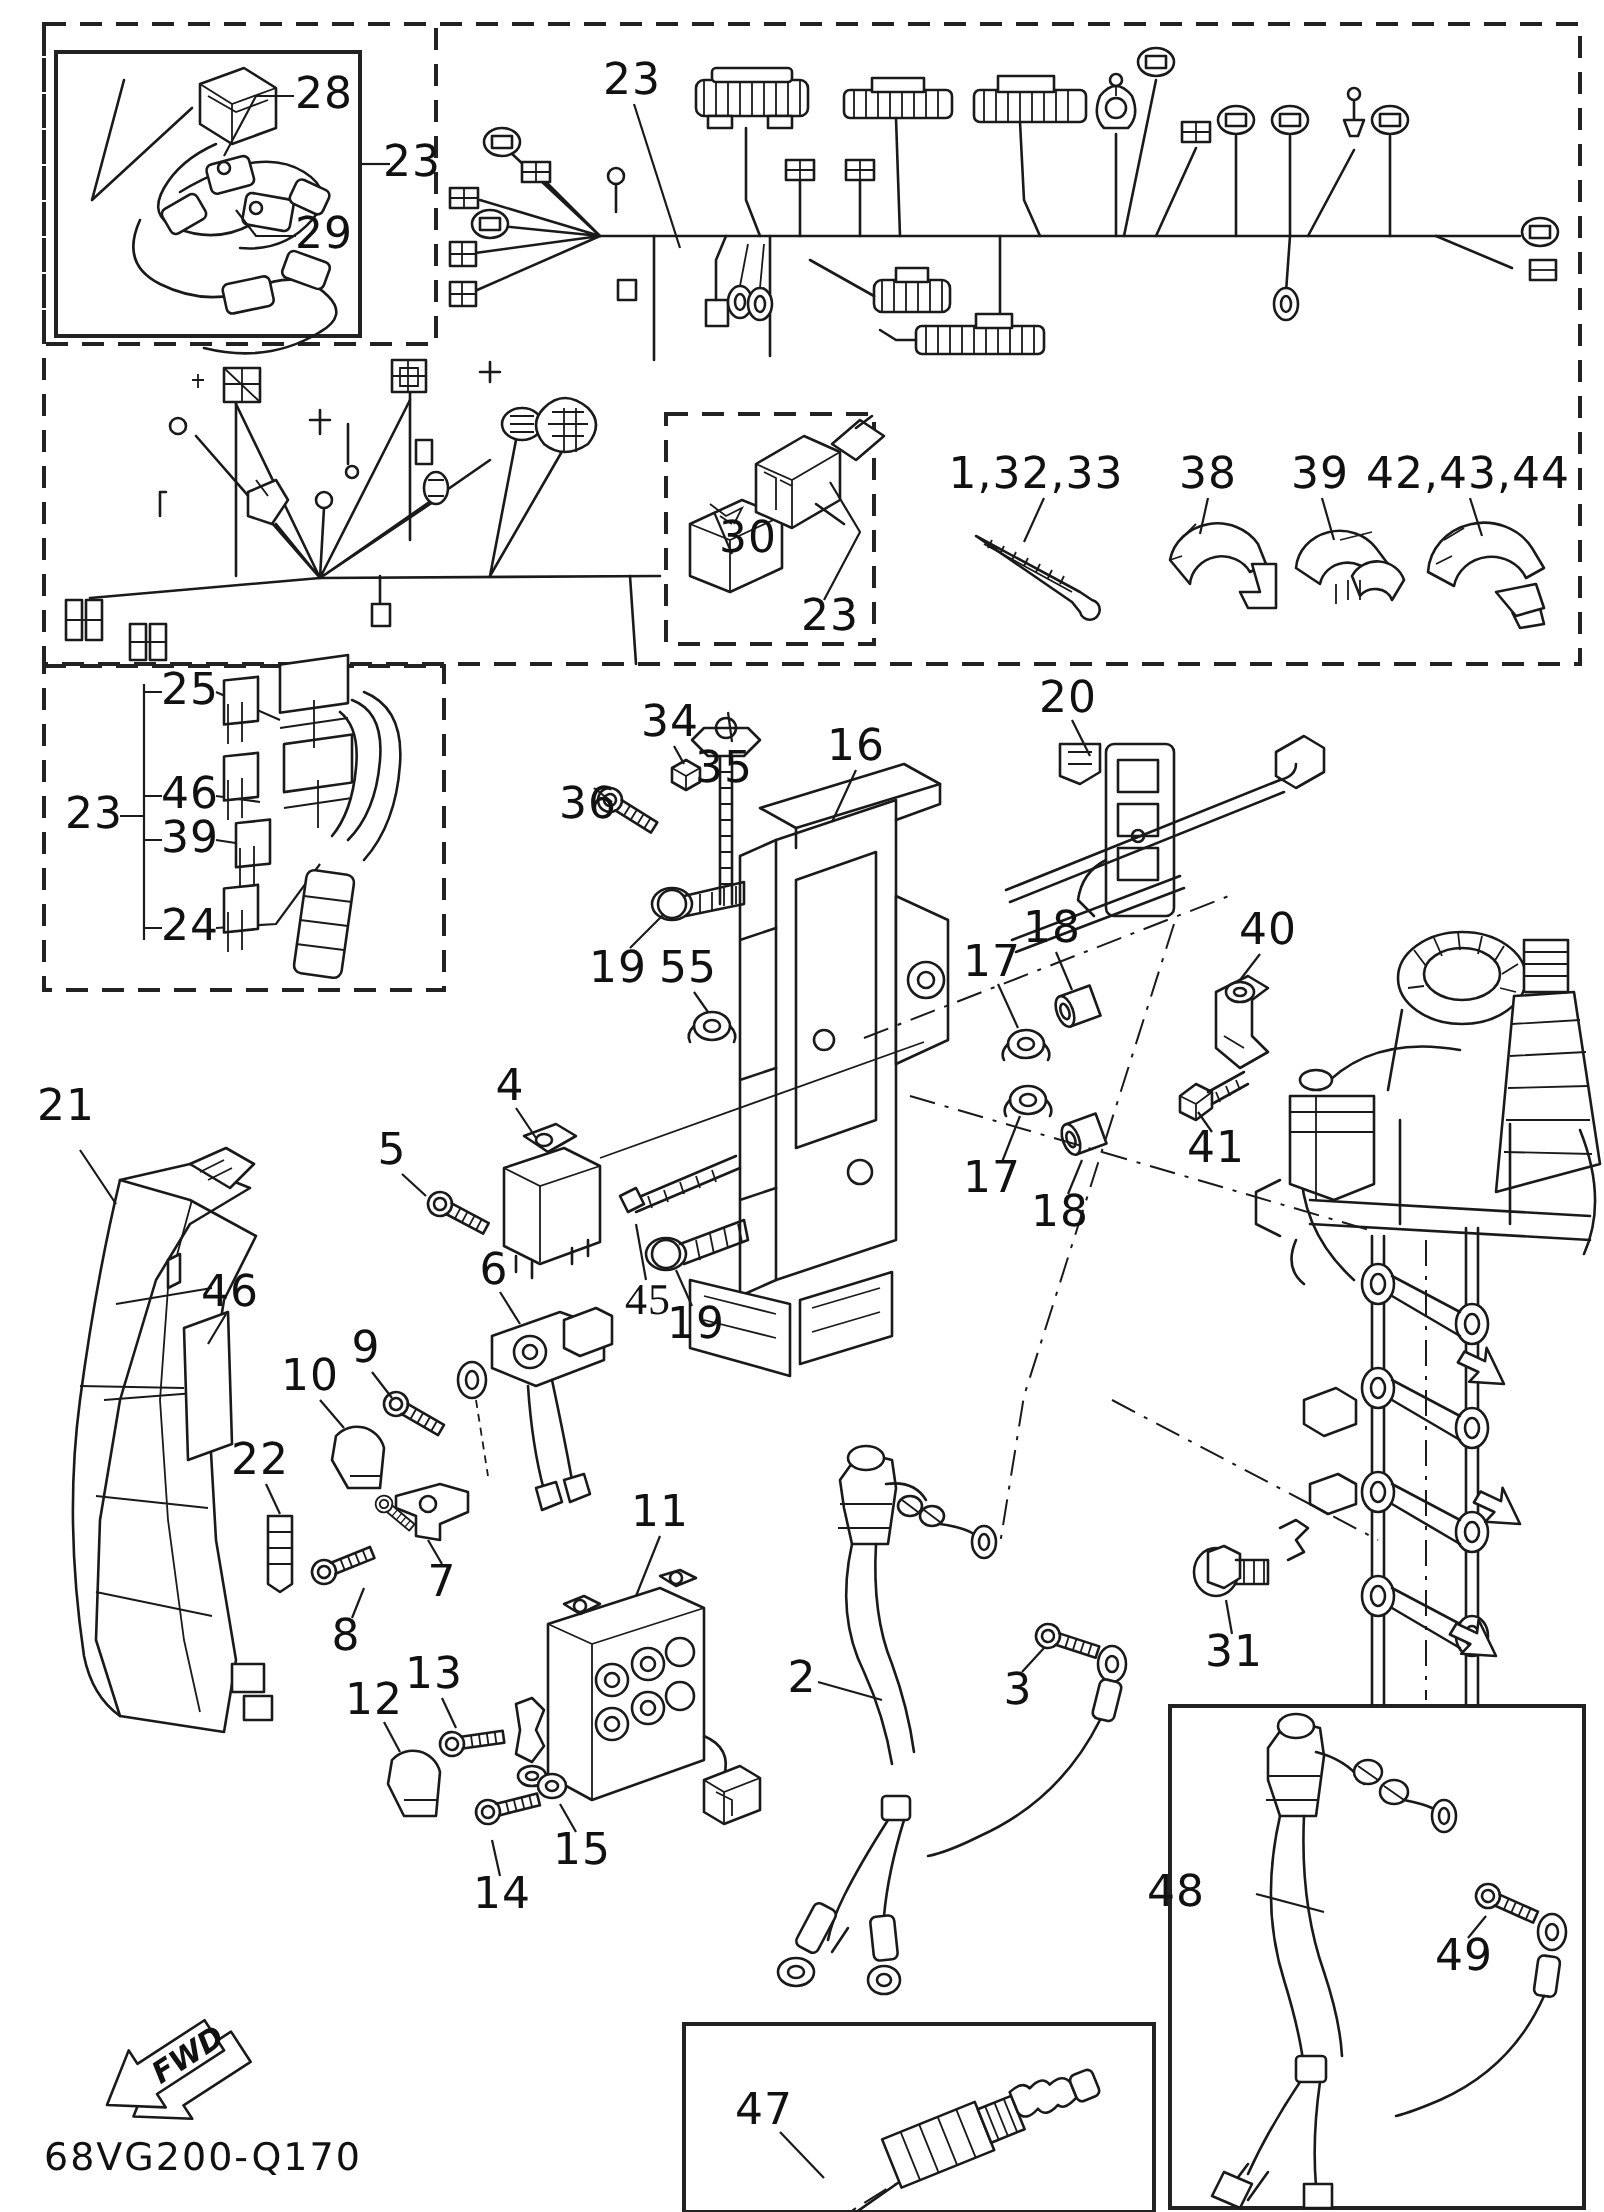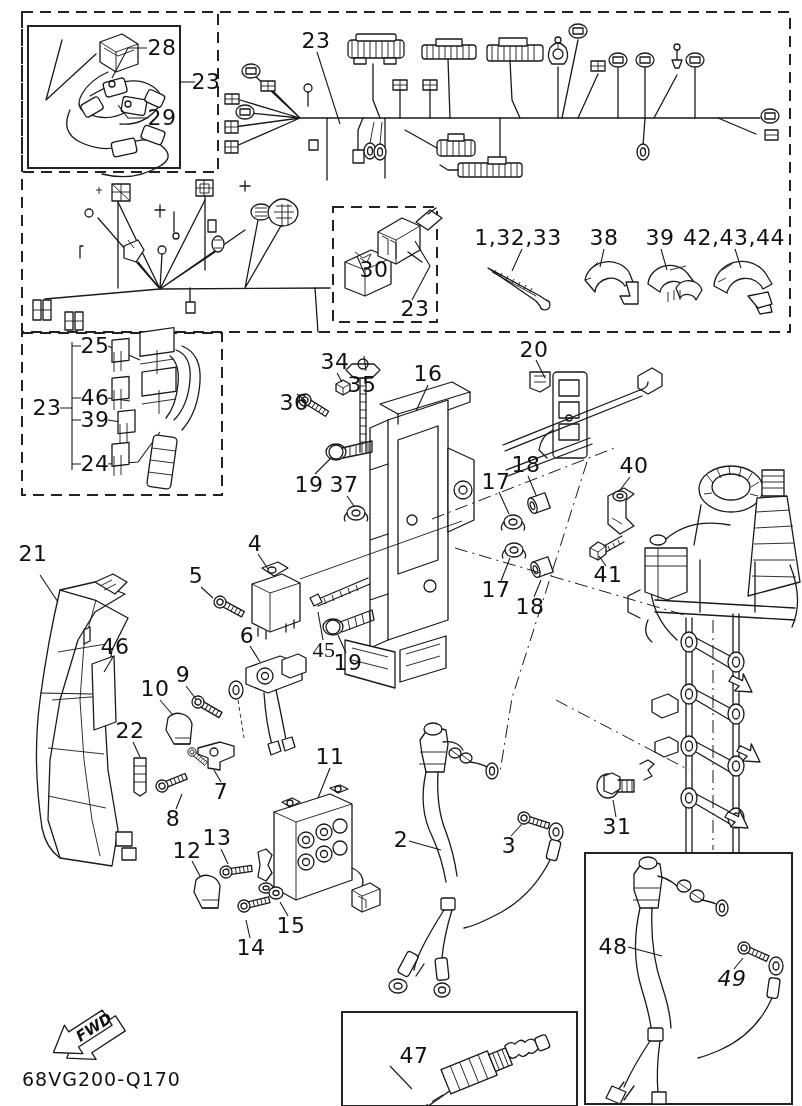--- a/index.html
+++ b/index.html
@@ -632,7 +632,7 @@
       <div class="callout" style="left: 428px; top: 374px;">16</div>
       <div class="callout" style="left: 534px; top: 350px;">20</div>
       <div class="callout" style="left: 309px; top: 485px;">19</div>
-      <div class="callout" style="left: 344px; top: 485px;">37</div>
+      <div class="callout" style="left: 344px; top: 485px;">55</div>
       <div class="callout" style="left: 496px; top: 482px;">17</div>
       <div class="callout" style="left: 526px; top: 465px;">18</div>
       <div class="callout" style="left: 634px; top: 466px;">40</div>

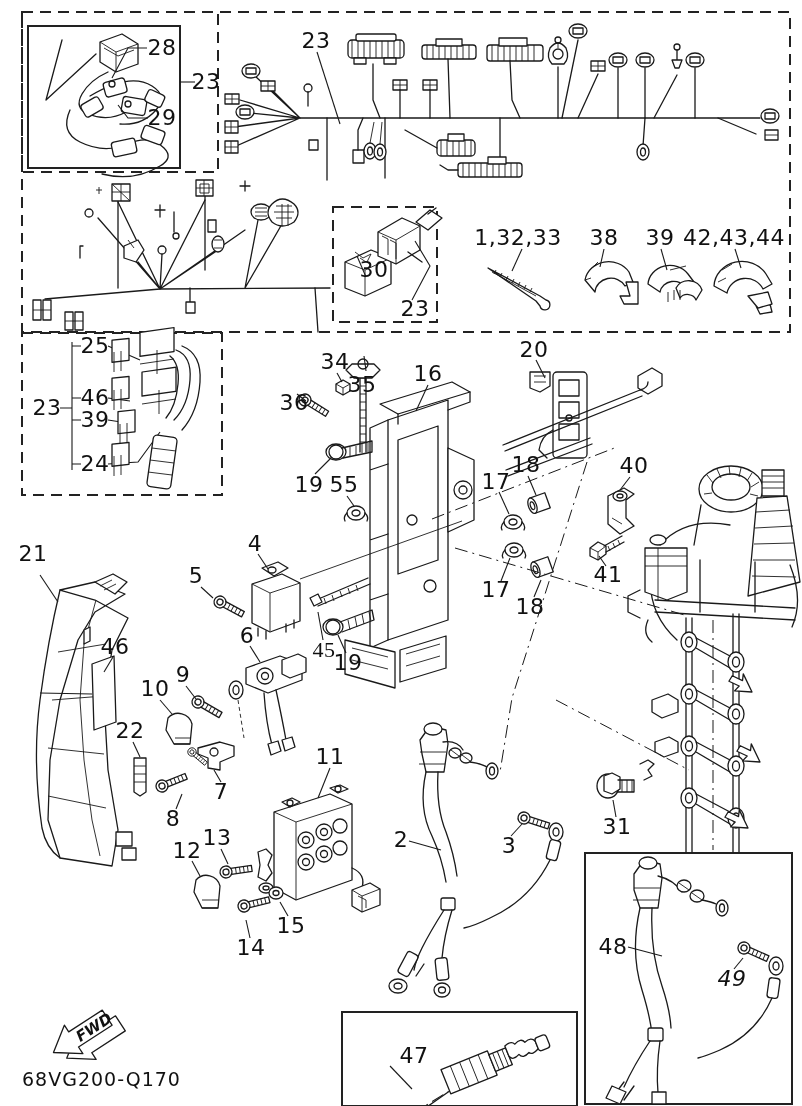--- a/index.html
+++ b/index.html
@@ -659,7 +659,7 @@
       <div class="callout" style="left: 401px; top: 840px;">2</div>
       <div class="callout" style="left: 509px; top: 846px;">3</div>
       <div class="callout" style="left: 617px; top: 827px;">31</div>
-      <div class="callout" style="left: 613px; top: 947px;">48</div>
+      <div class="callout" style="left: 588px; top: 947px;">48</div>
       <div class="callout" style="left: 732px; top: 979px; font-style: italic;">49</div>
       <div class="callout" style="left: 382px; top: 1056px; margin-left: 32px;">47</div>
     </div>

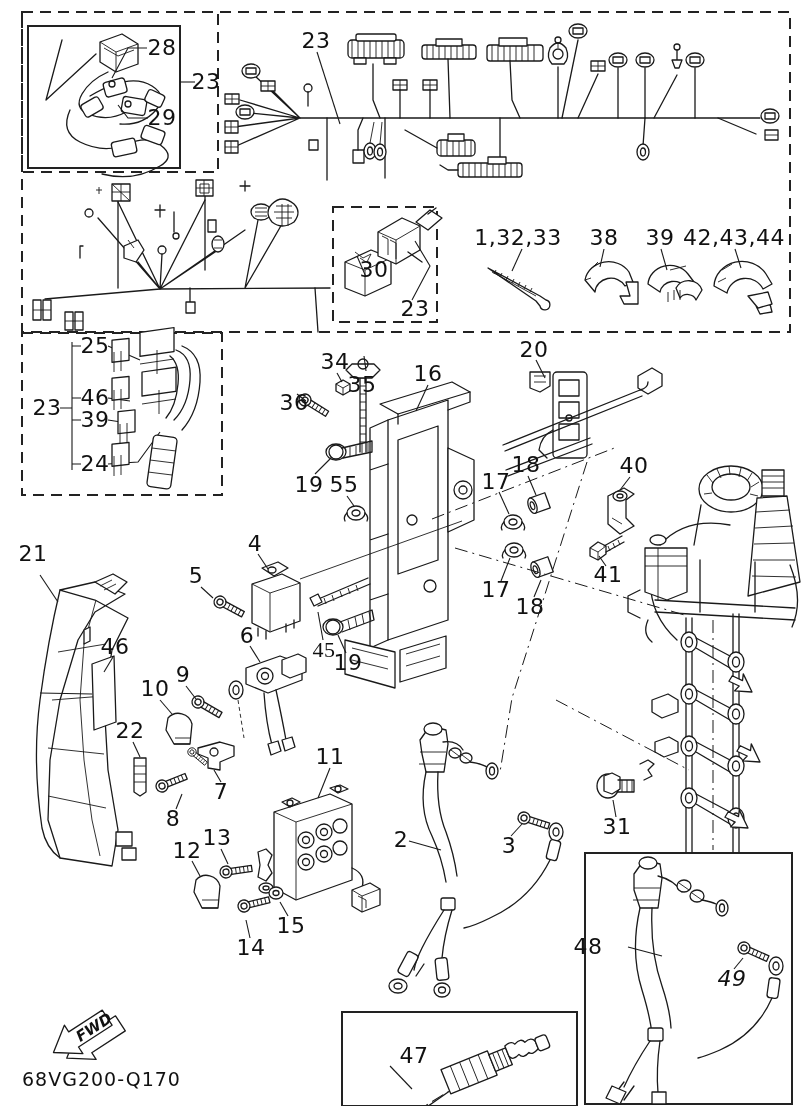--- a/index.html
+++ b/index.html
@@ -660,7 +660,7 @@
       <div class="callout" style="left: 509px; top: 846px;">3</div>
       <div class="callout" style="left: 617px; top: 827px;">31</div>
       <div class="callout" style="left: 588px; top: 947px;">48</div>
-      <div class="callout" style="left: 732px; top: 979px; font-style: italic;">49</div>
+      <div class="callout" style="left: 732px; top: 979px;">49</div>
       <div class="callout" style="left: 382px; top: 1056px; margin-left: 32px;">47</div>
     </div>
 

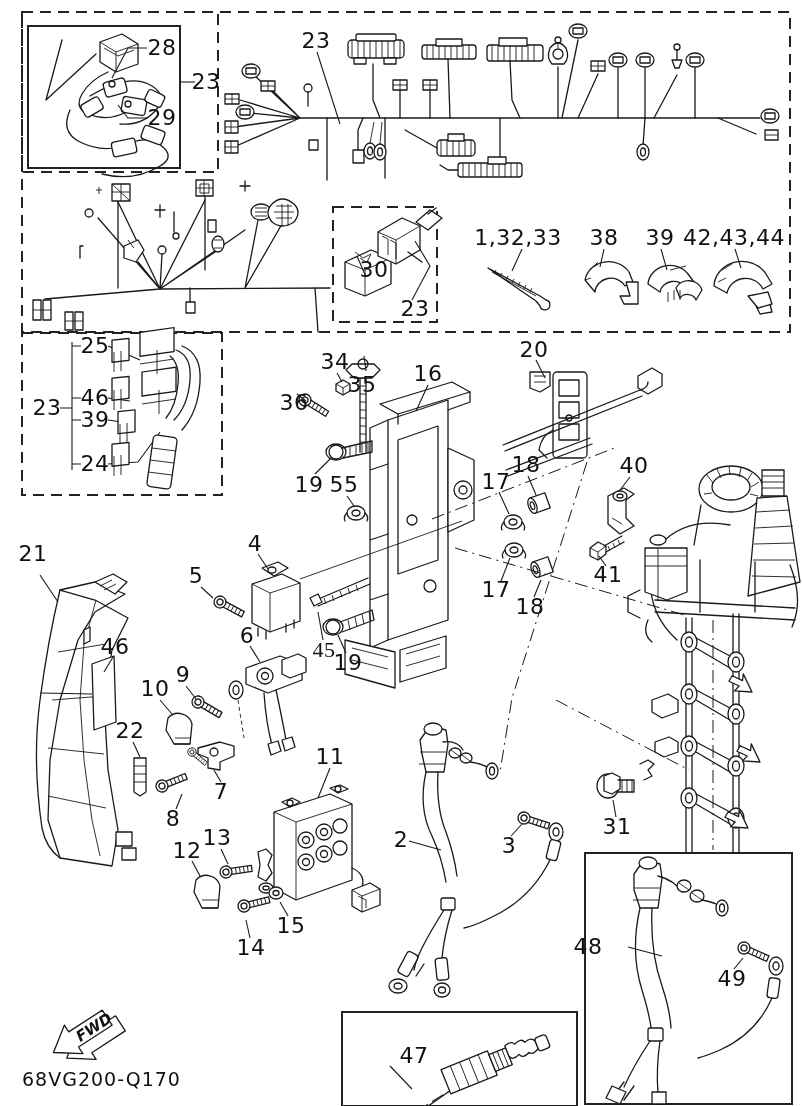--- a/index.html
+++ b/index.html
@@ -661,7 +661,7 @@
       <div class="callout" style="left: 617px; top: 827px;">31</div>
       <div class="callout" style="left: 588px; top: 947px;">48</div>
       <div class="callout" style="left: 732px; top: 979px;">49</div>
-      <div class="callout" style="left: 382px; top: 1056px; margin-left: 32px;">47</div>
+      <div class="callout" style="left: 382px; top: 1056px;">47</div>
     </div>
 
 <div class="code-label">68VG200-Q170</div>

